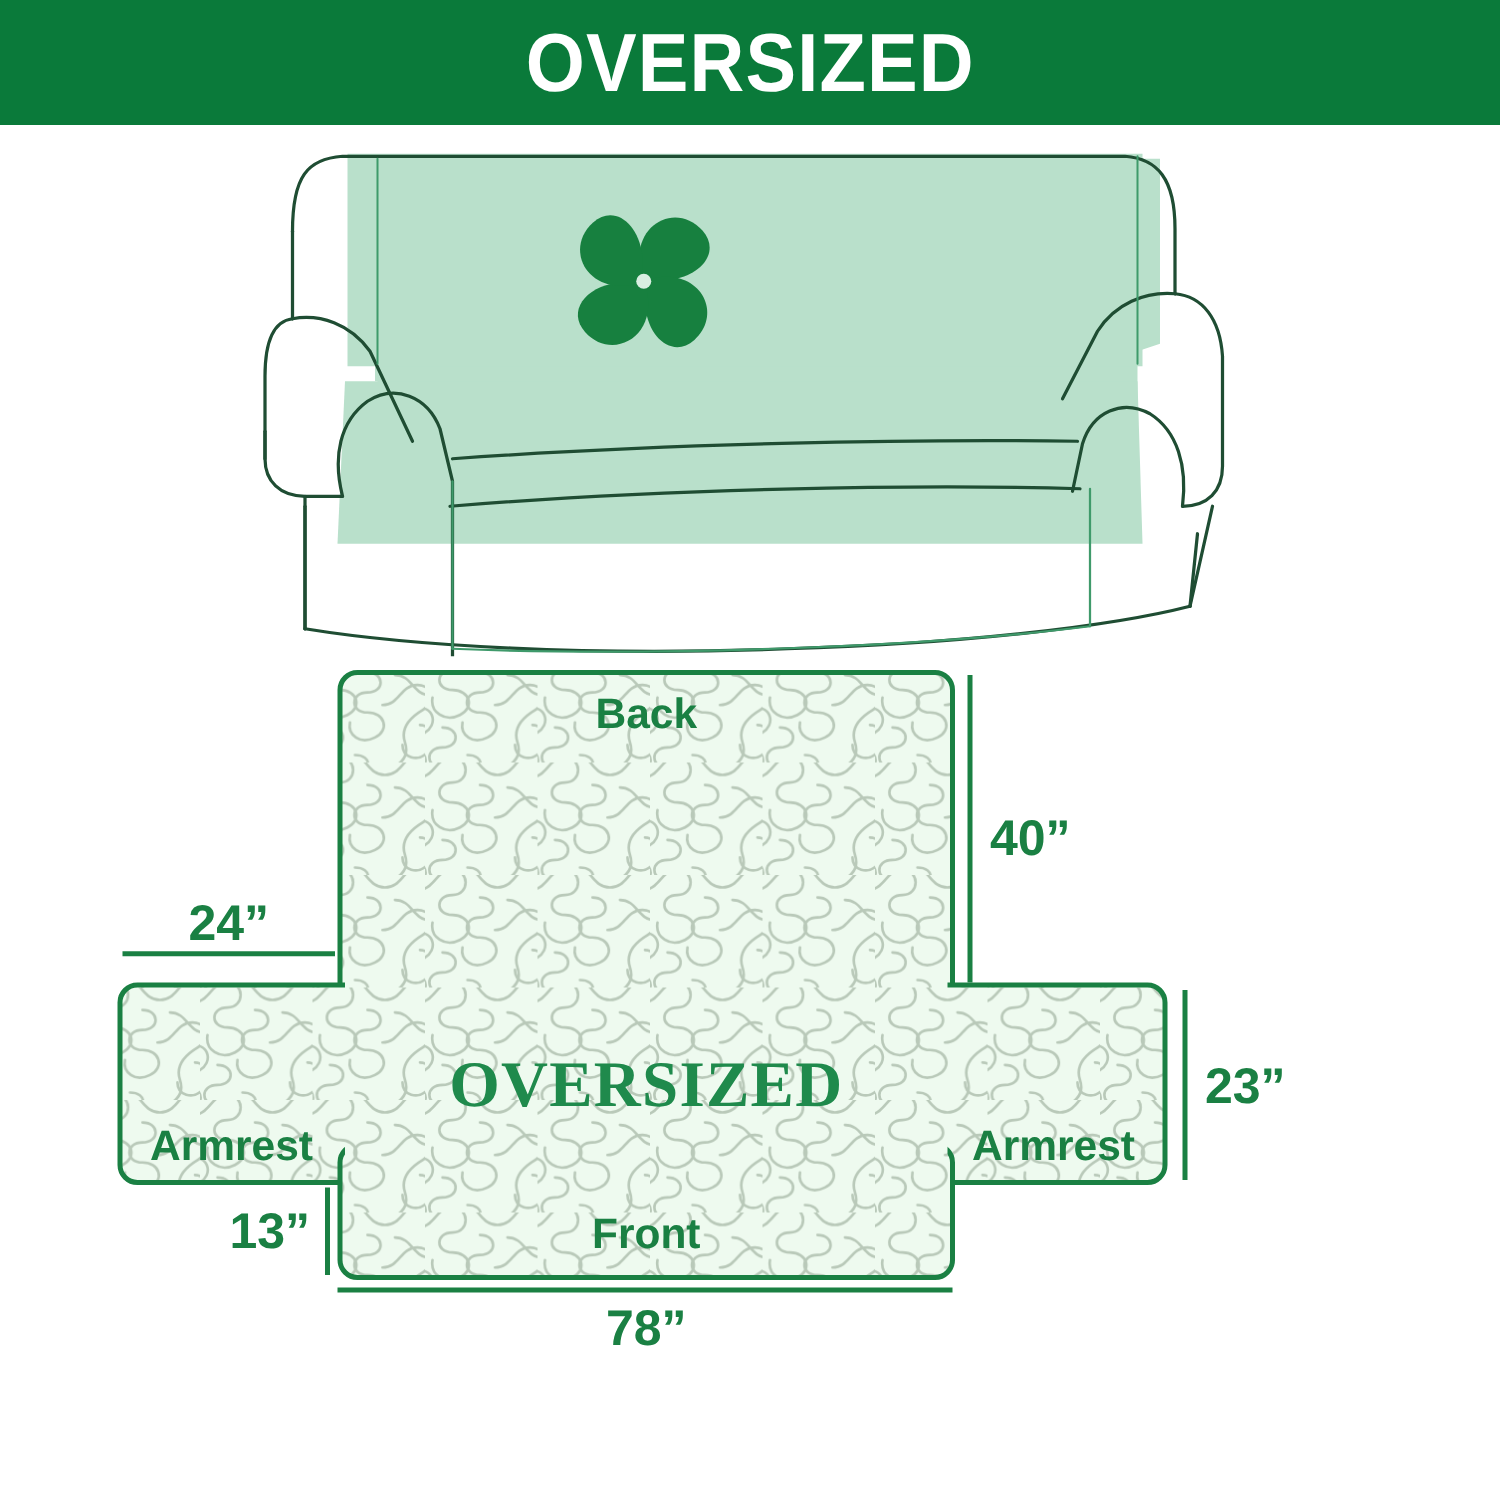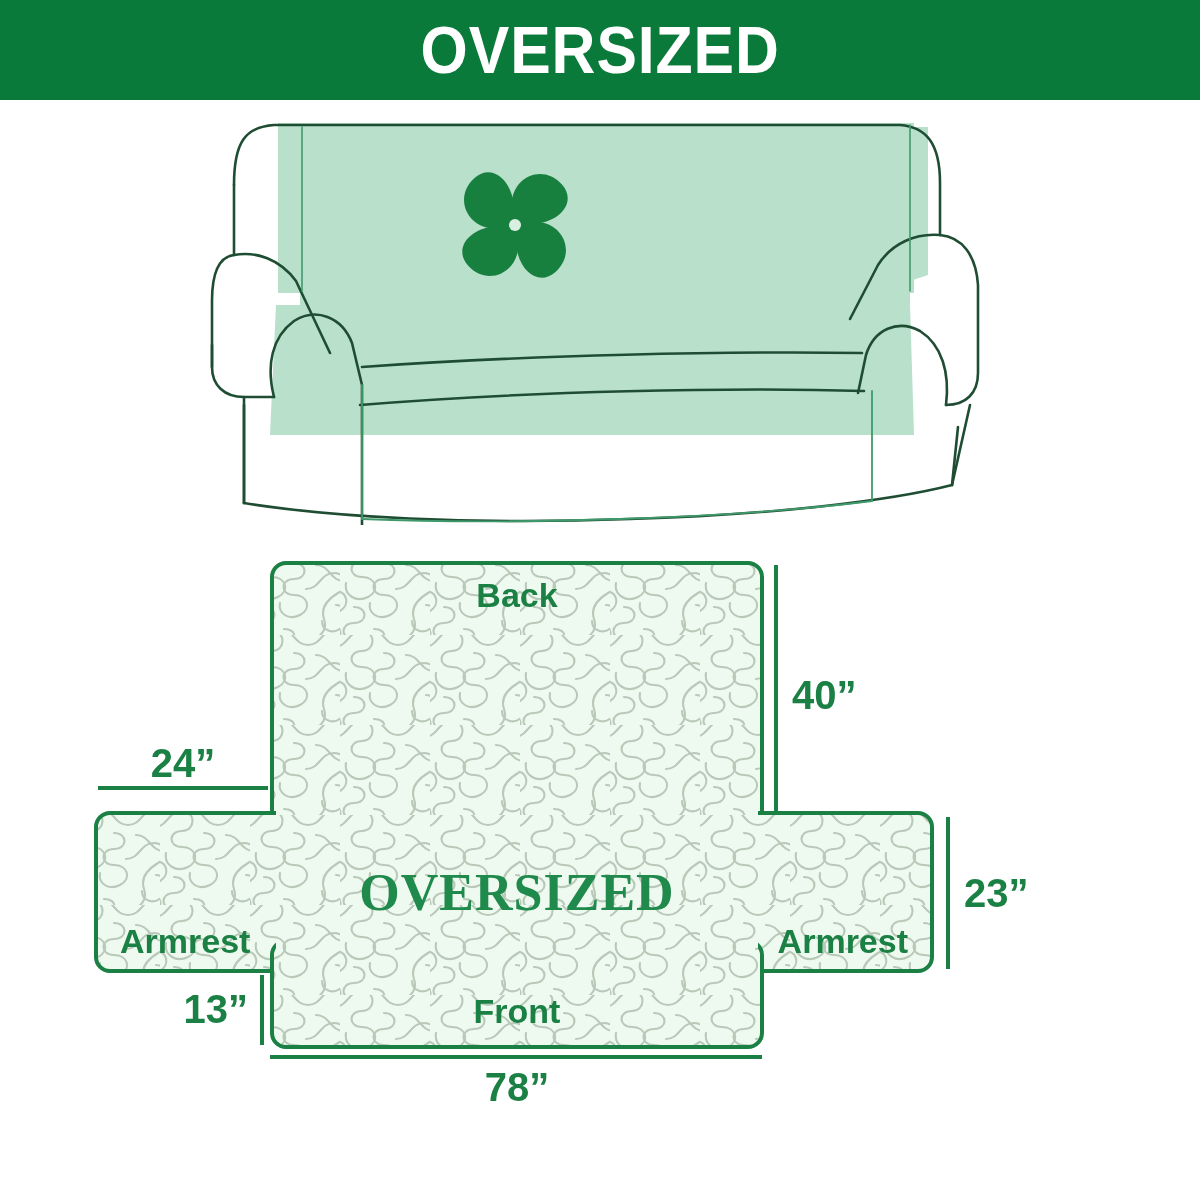--- a/index.html
+++ b/index.html
@@ -49,7 +49,7 @@
   
   .diagram-wrap {
     position: absolute;
-    left: 0; top: 545px;
+    left: 0; top: 520px;
     width: 1200px; height: 655px;
   }
   .diagram-svg { display: block; margin: 0 auto; }

